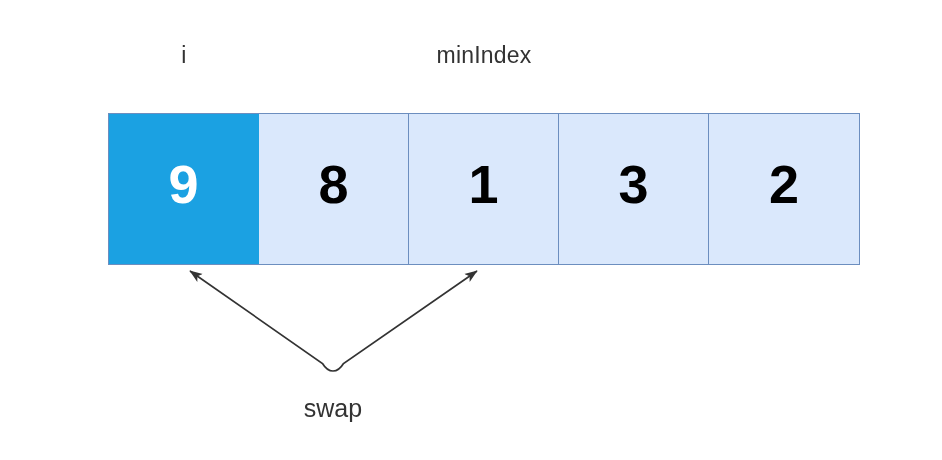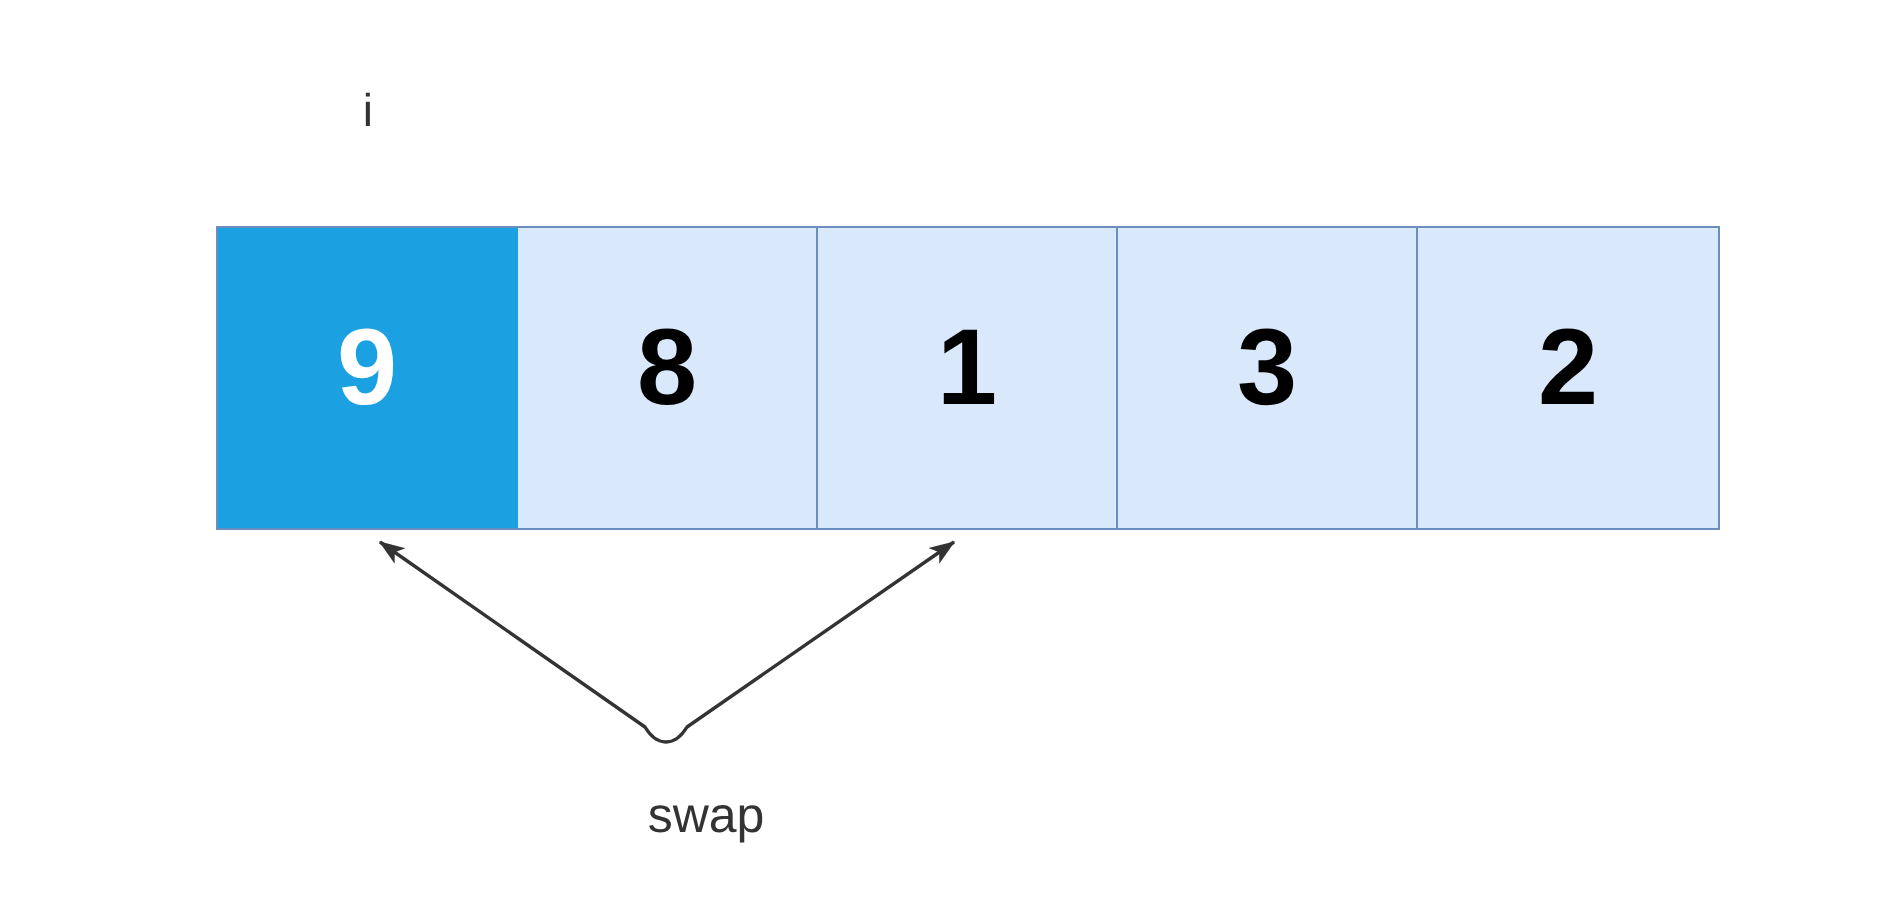--- a/index.html
+++ b/index.html
@@ -98,6 +98,7 @@
 
   <div class="var-label" style="left:184px; top:44px;">i</div>
 
+  <div class="var-label" style="left:484px; top:44px;">minIndex</div>
 
   <div id="array-row">
 

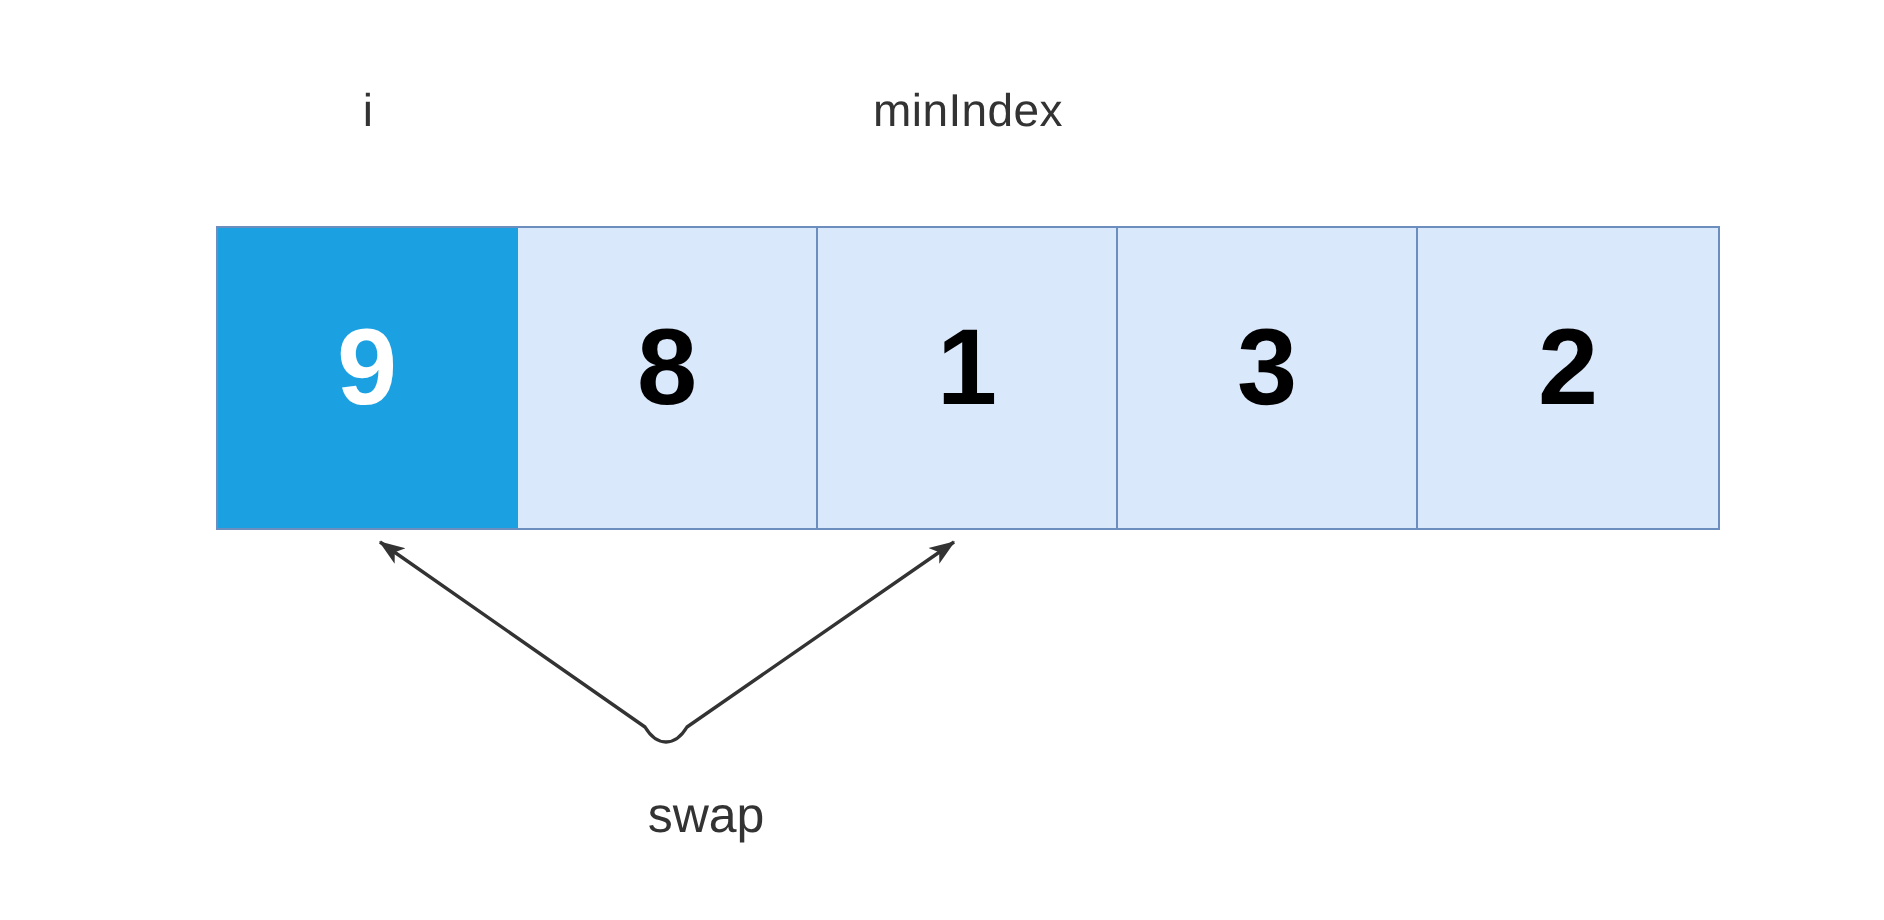--- a/index.html
+++ b/index.html
@@ -88,7 +88,6 @@
     color: #333333;
     white-space: nowrap;
     transform: translateX(-50%);
-    margin-left: 20px;
   }
 </style>
 </head>

